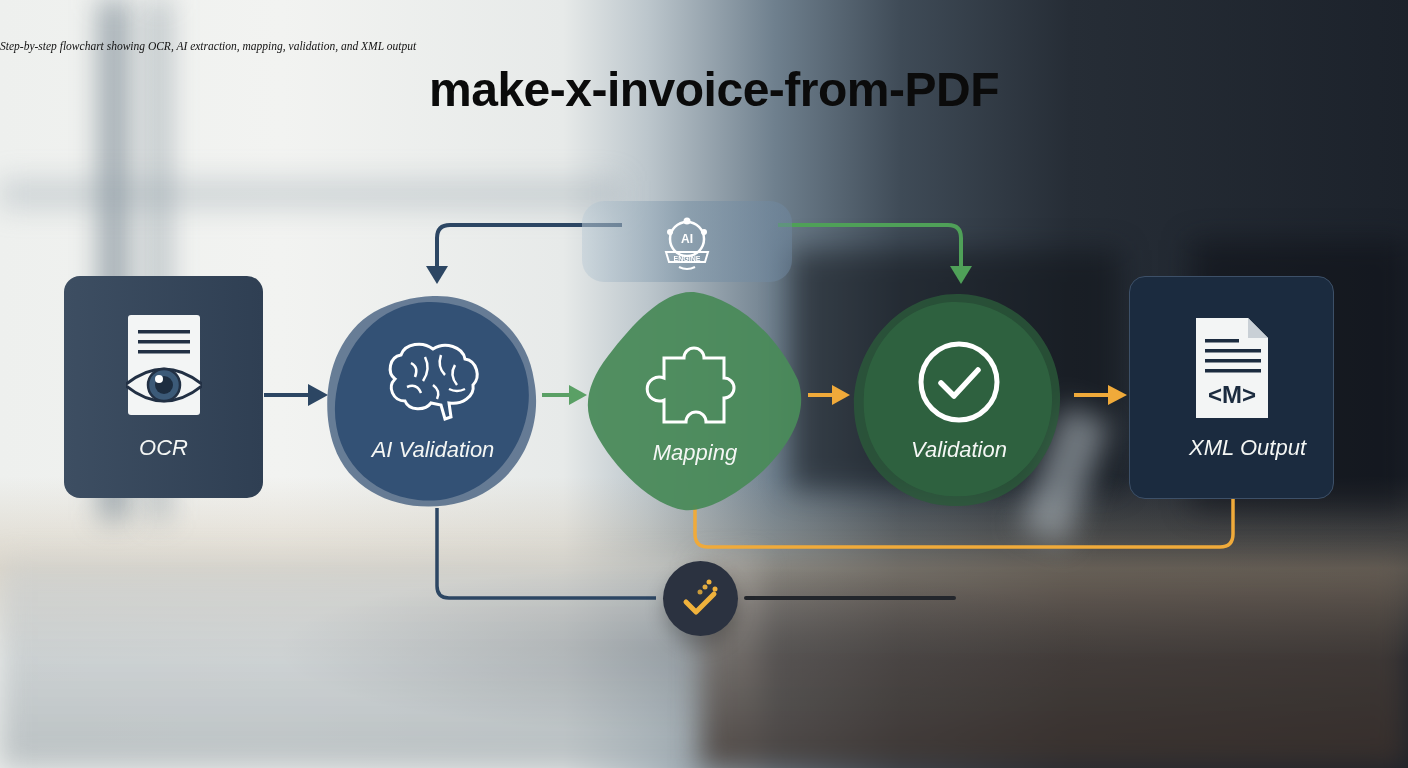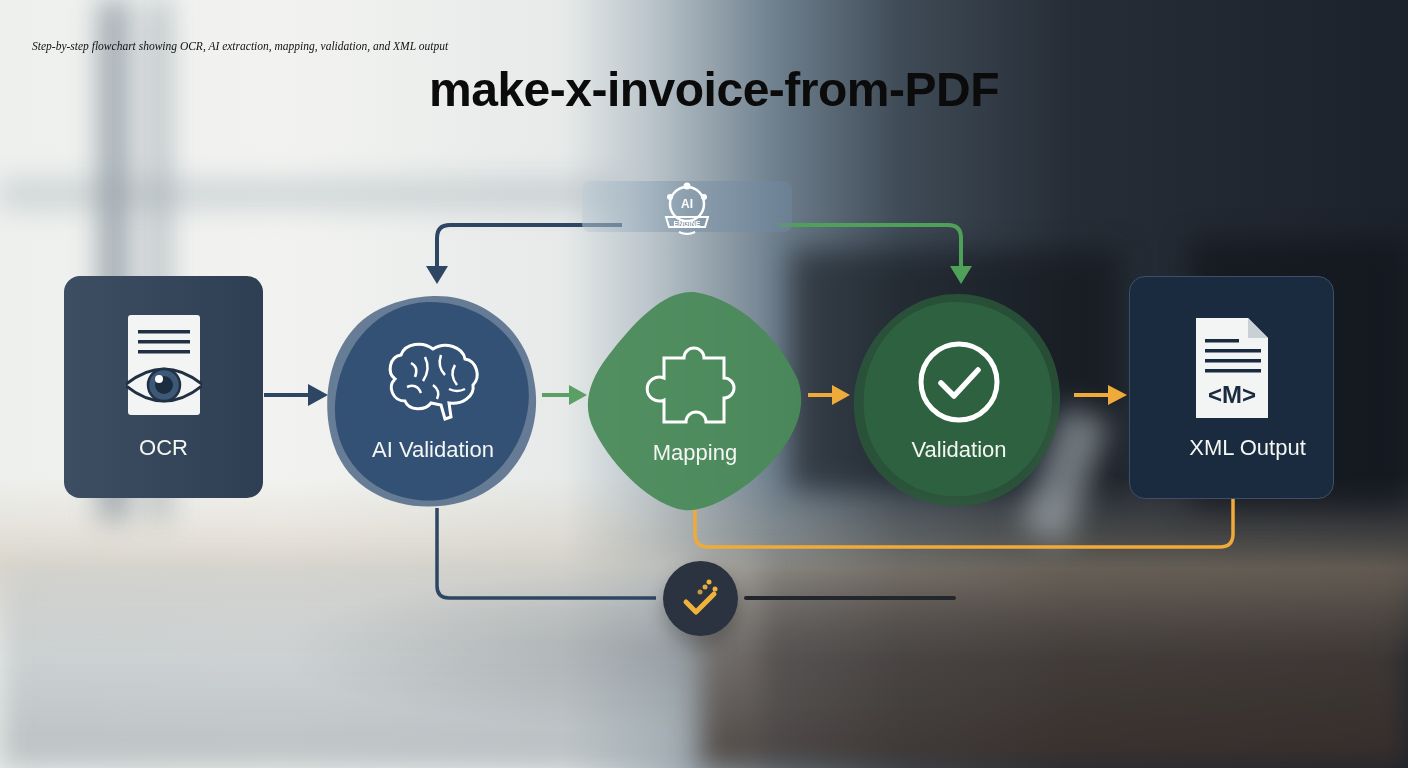--- a/index.html
+++ b/index.html
@@ -25,7 +25,7 @@
   .caption {
     position: absolute; left: 0; top: 40px; width: 470px;
     font-family: "Liberation Serif", "DejaVu Serif", serif; font-style: italic;
-    font-size: 11.5px; line-height: 13px; color: #111; padding-left: 32px;
+    font-size: 11.5px; line-height: 13px; color: #111;
   }
   .title {
     position: absolute; left: 0; width: 1428px; top: 62px; text-align: center;

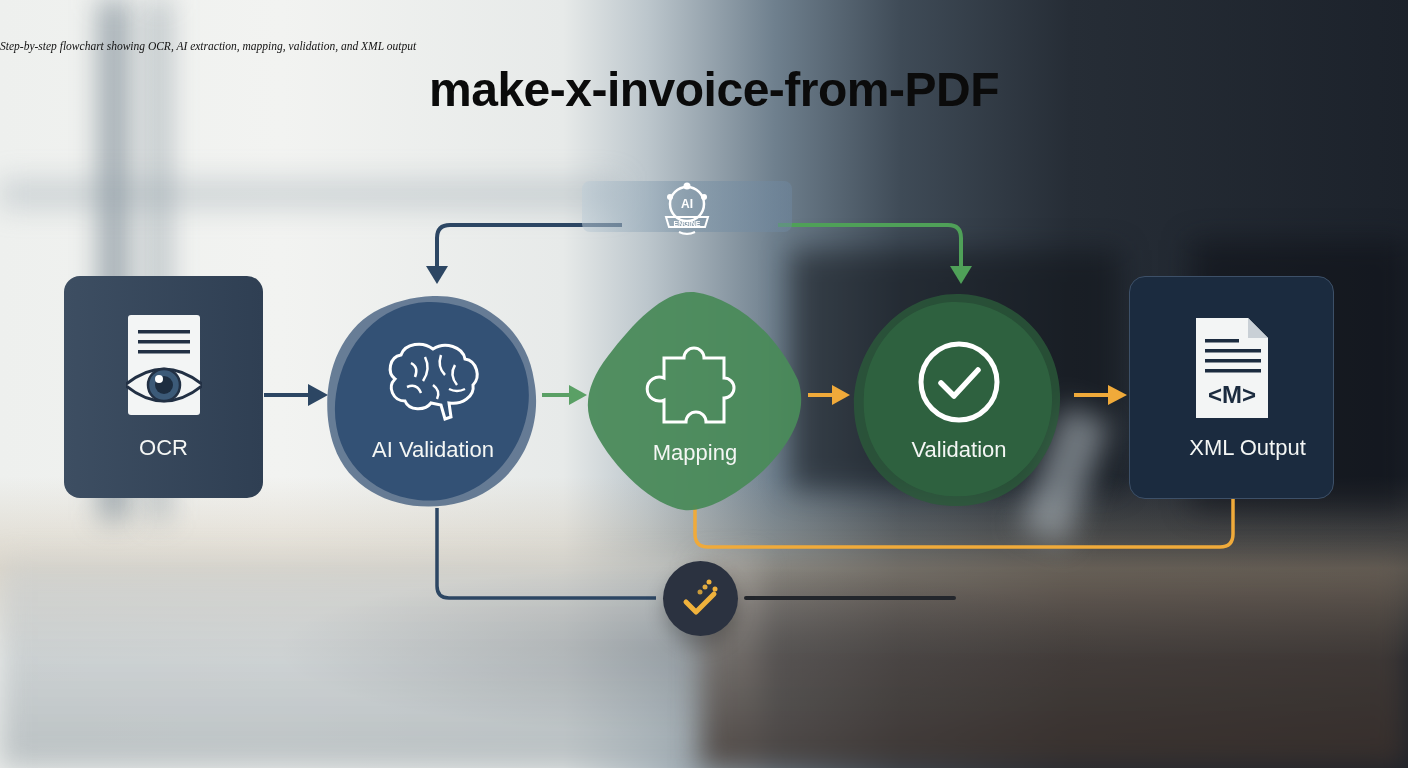--- a/index.html
+++ b/index.html
@@ -35,8 +35,8 @@
   svg.lines { position: absolute; left: 0; top: 0; width: 1408px; height: 768px; }
 
   .ai-hub {
-    position: absolute; left: 582px; top: 181px; width: 210px; height: 51px;
-    border-radius: 8px;
+    position: absolute; left: 582px; top: 201px; width: 210px; height: 81px;
+    border-radius: 22px;
     background: linear-gradient(90deg, rgba(190,205,215,0.55), rgba(120,145,165,0.55) 50%, rgba(110,135,160,0.5));
     display: flex; align-items: center; justify-content: center;
   }

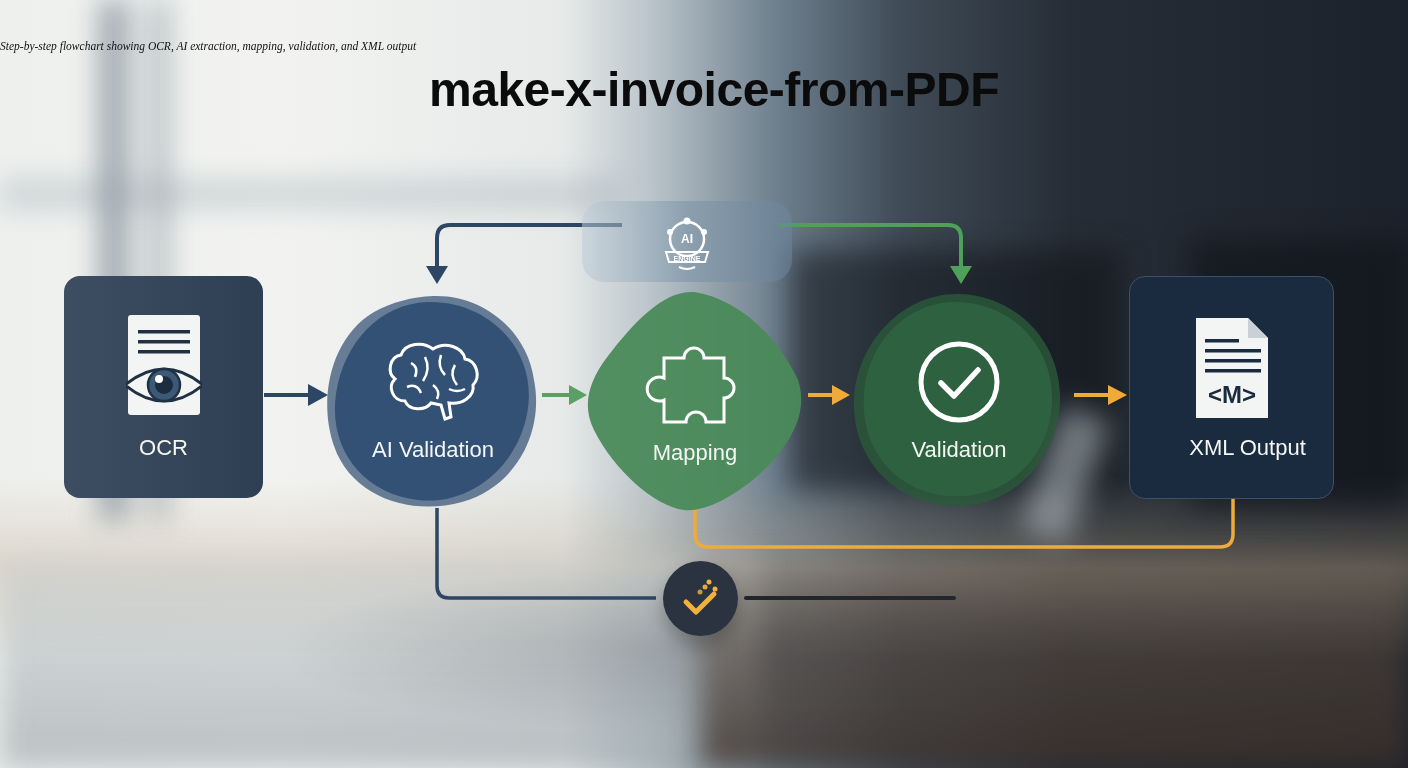--- a/index.html
+++ b/index.html
@@ -44,7 +44,7 @@
     position: absolute; display: flex; flex-direction: column; align-items: center; justify-content: center;
     color: #f4f6f4; font-size: 22px;
   }
-  .node .label { margin-top: 12px; }
+  .node .label { margin-top: 12px; font-style: italic; }
   .node-ocr {
     left: 64px; top: 276px; width: 199px; height: 222px; border-radius: 16px;
     background: linear-gradient(90deg, #3d4e62, #2f3f53);

